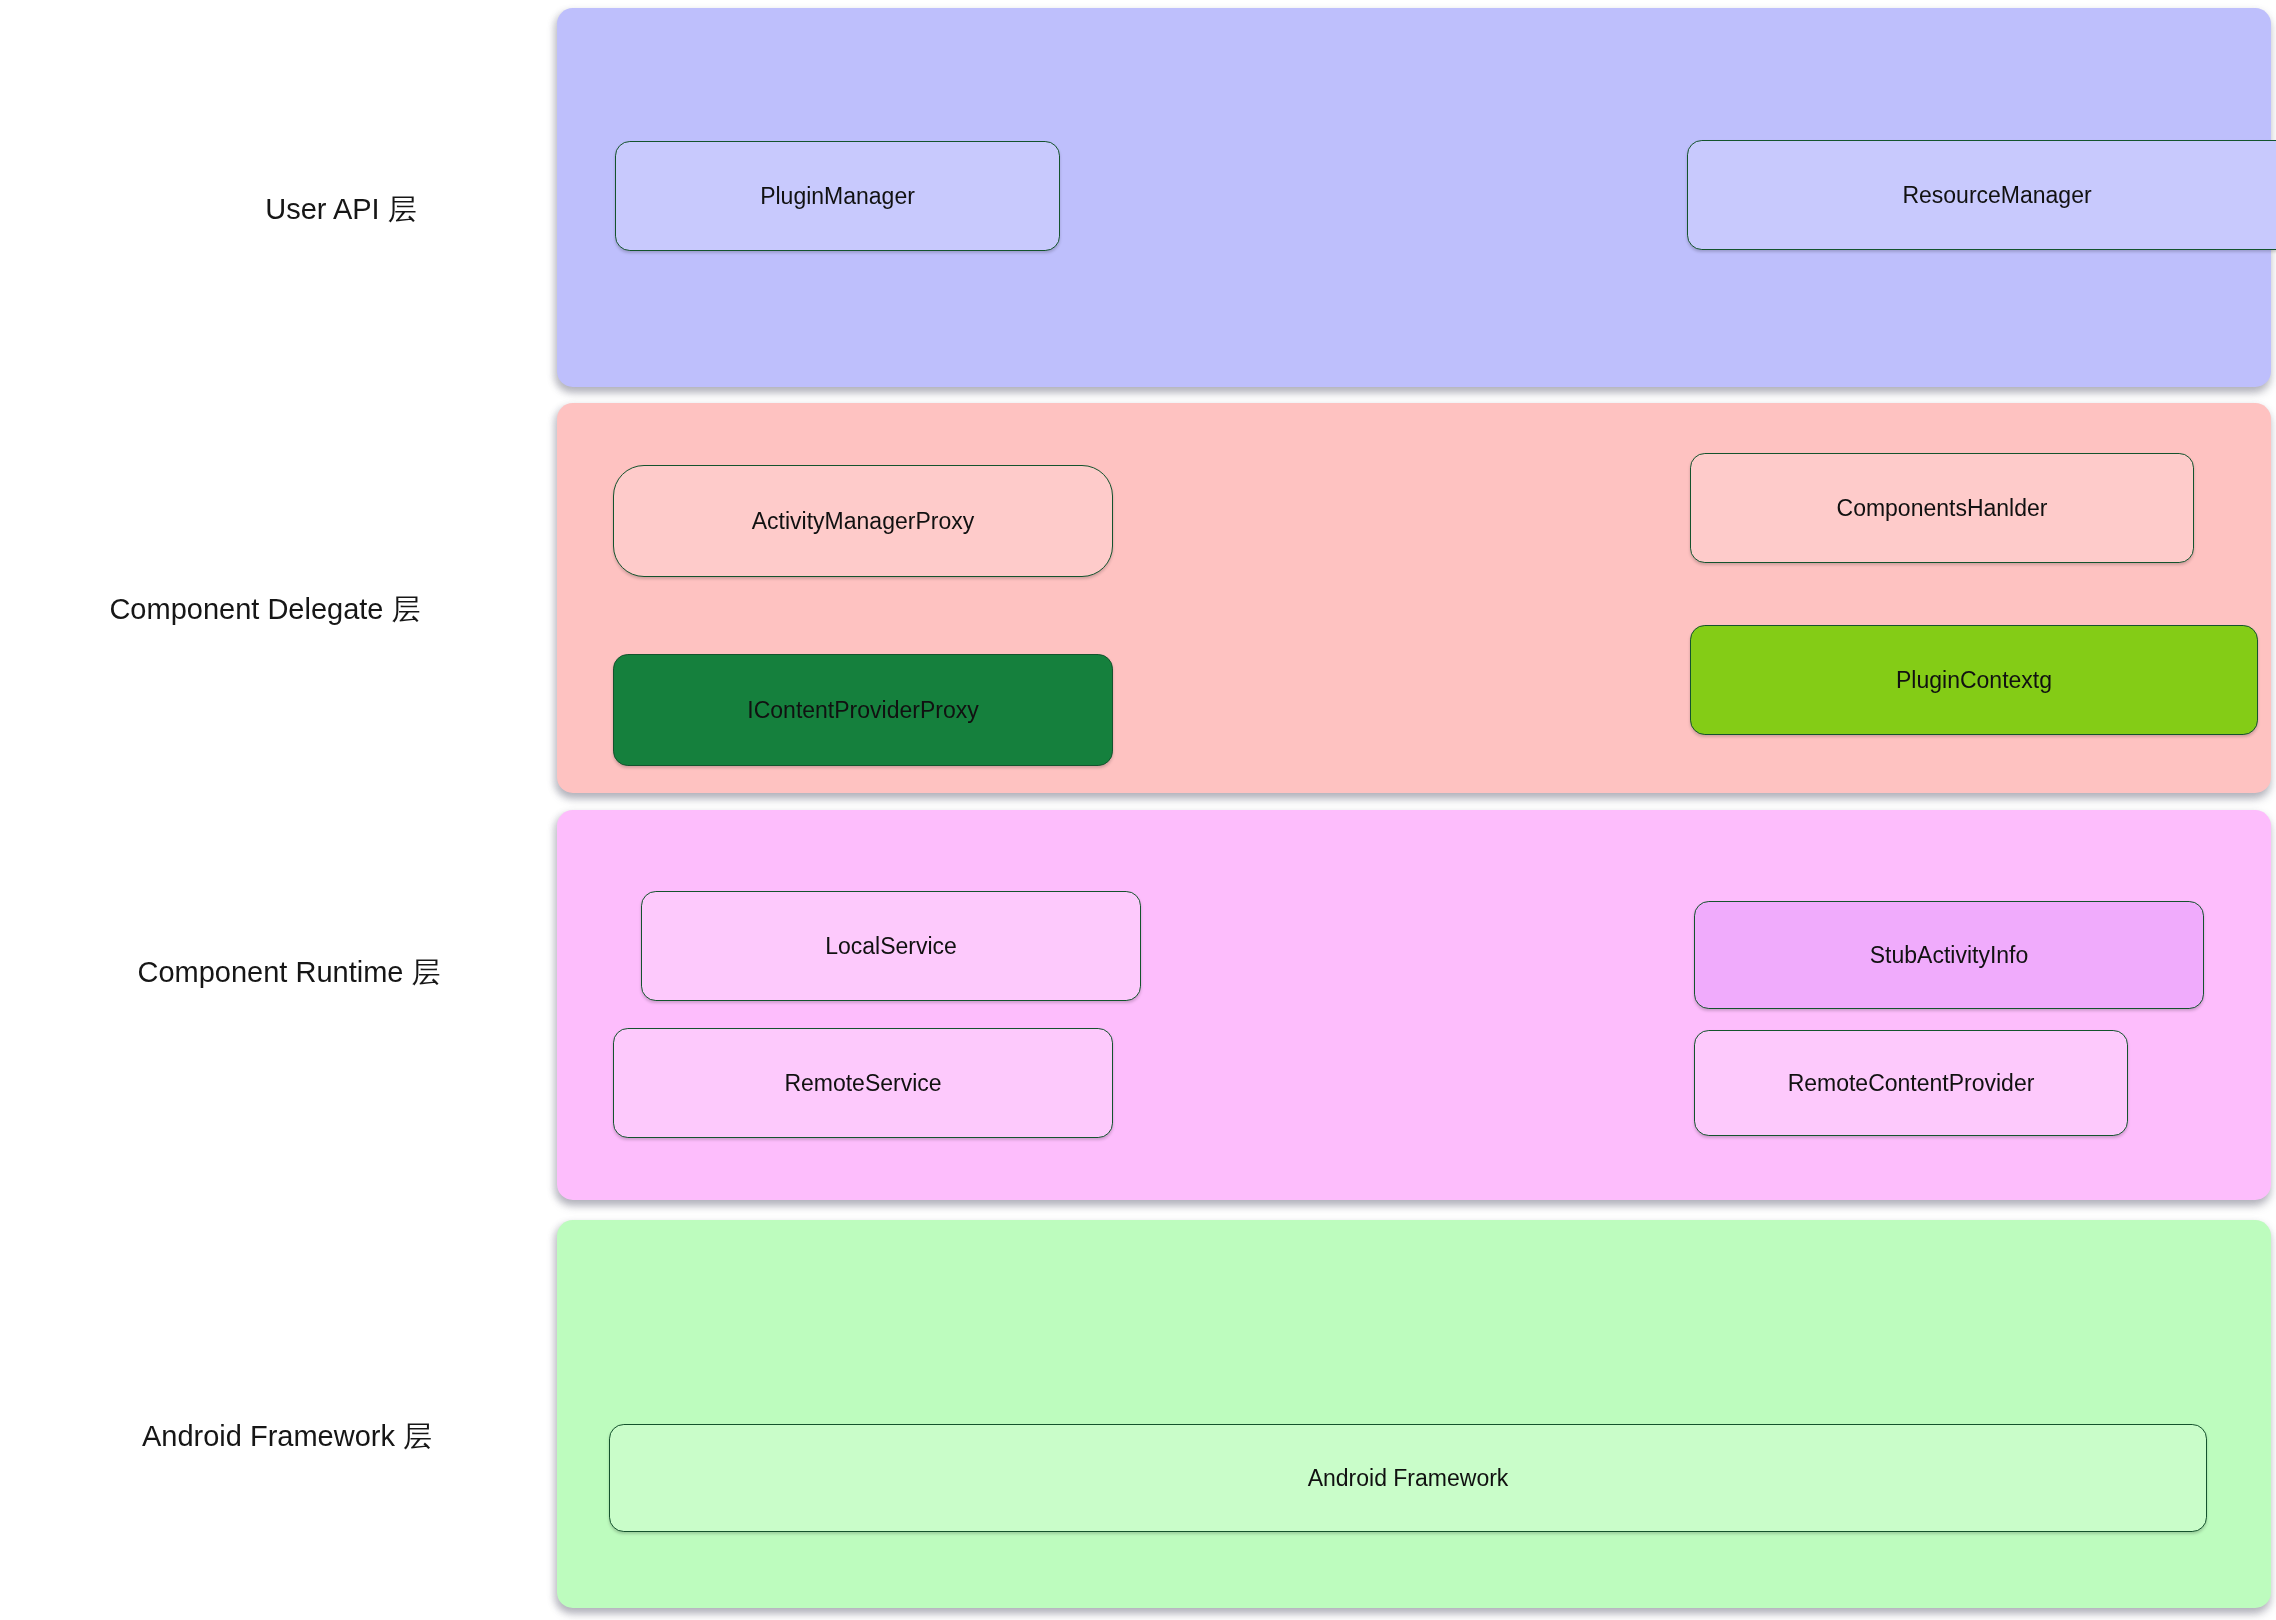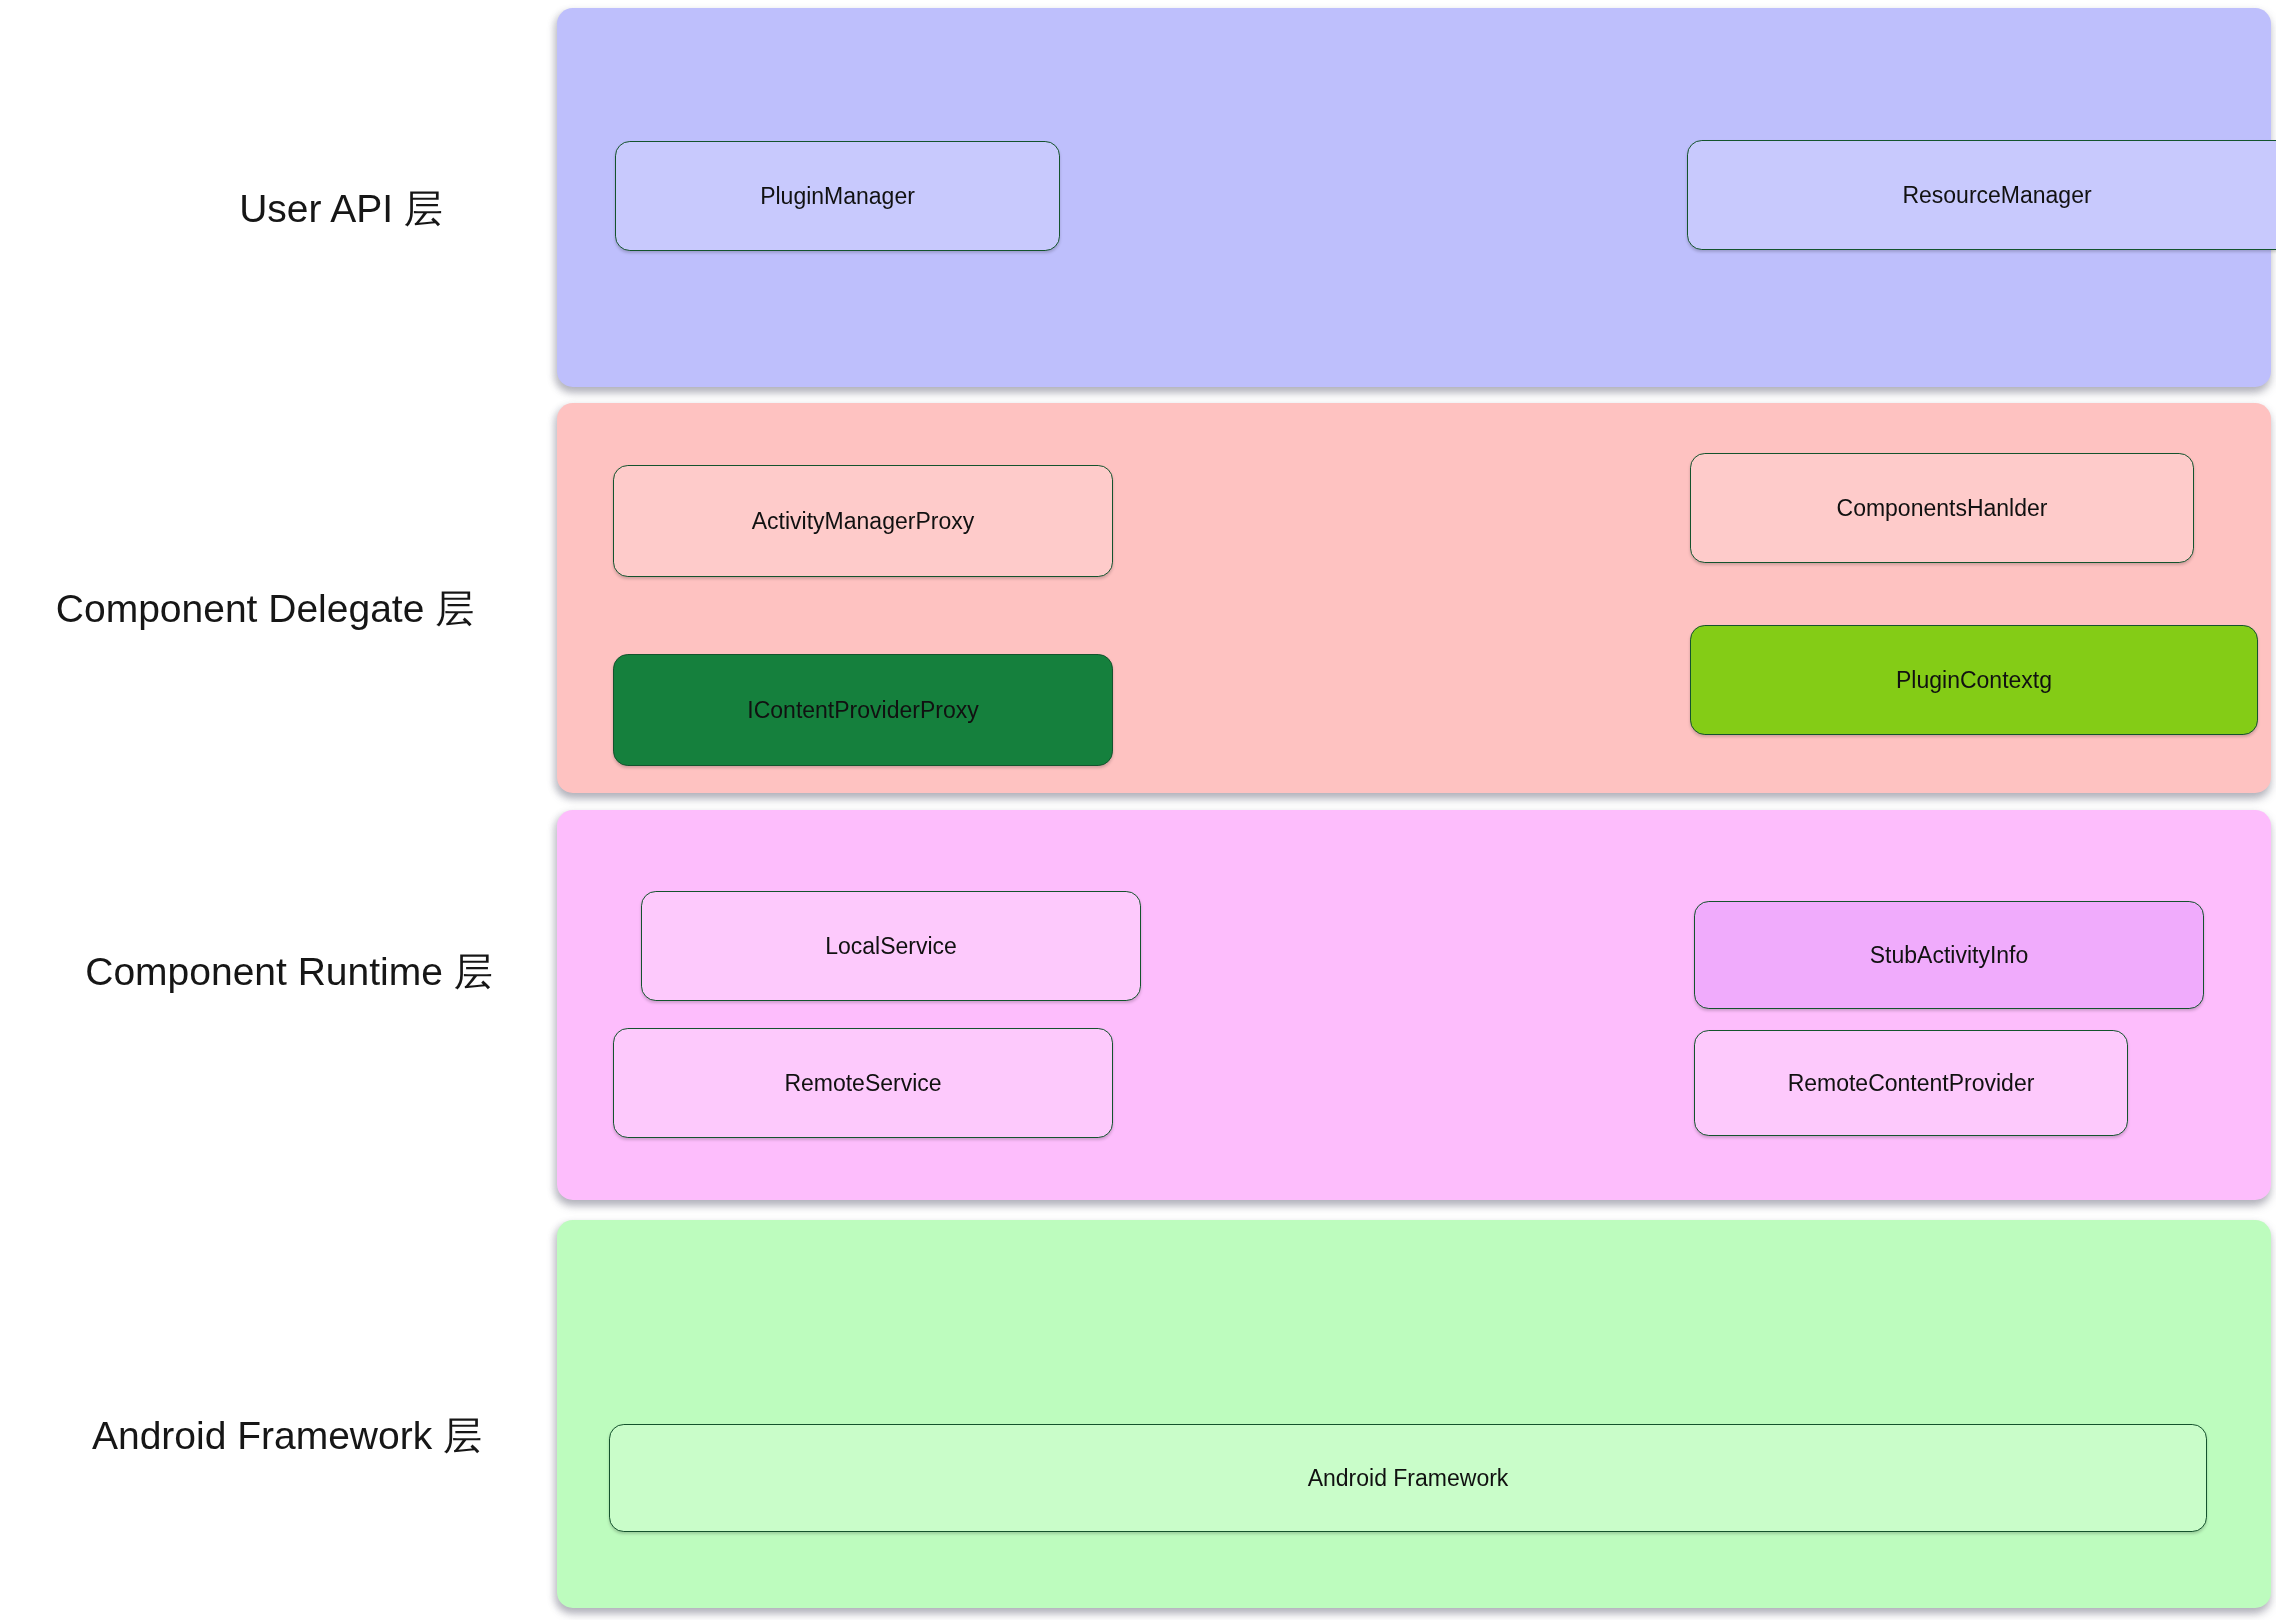--- a/index.html
+++ b/index.html
@@ -33,7 +33,7 @@
   .layer-label {
     position: absolute;
     transform: translate(-50%, -50%);
-    font-size: 39px;
+    font-size: 29px;
     line-height: 1.2;
     white-space: nowrap;
     color: #161616;

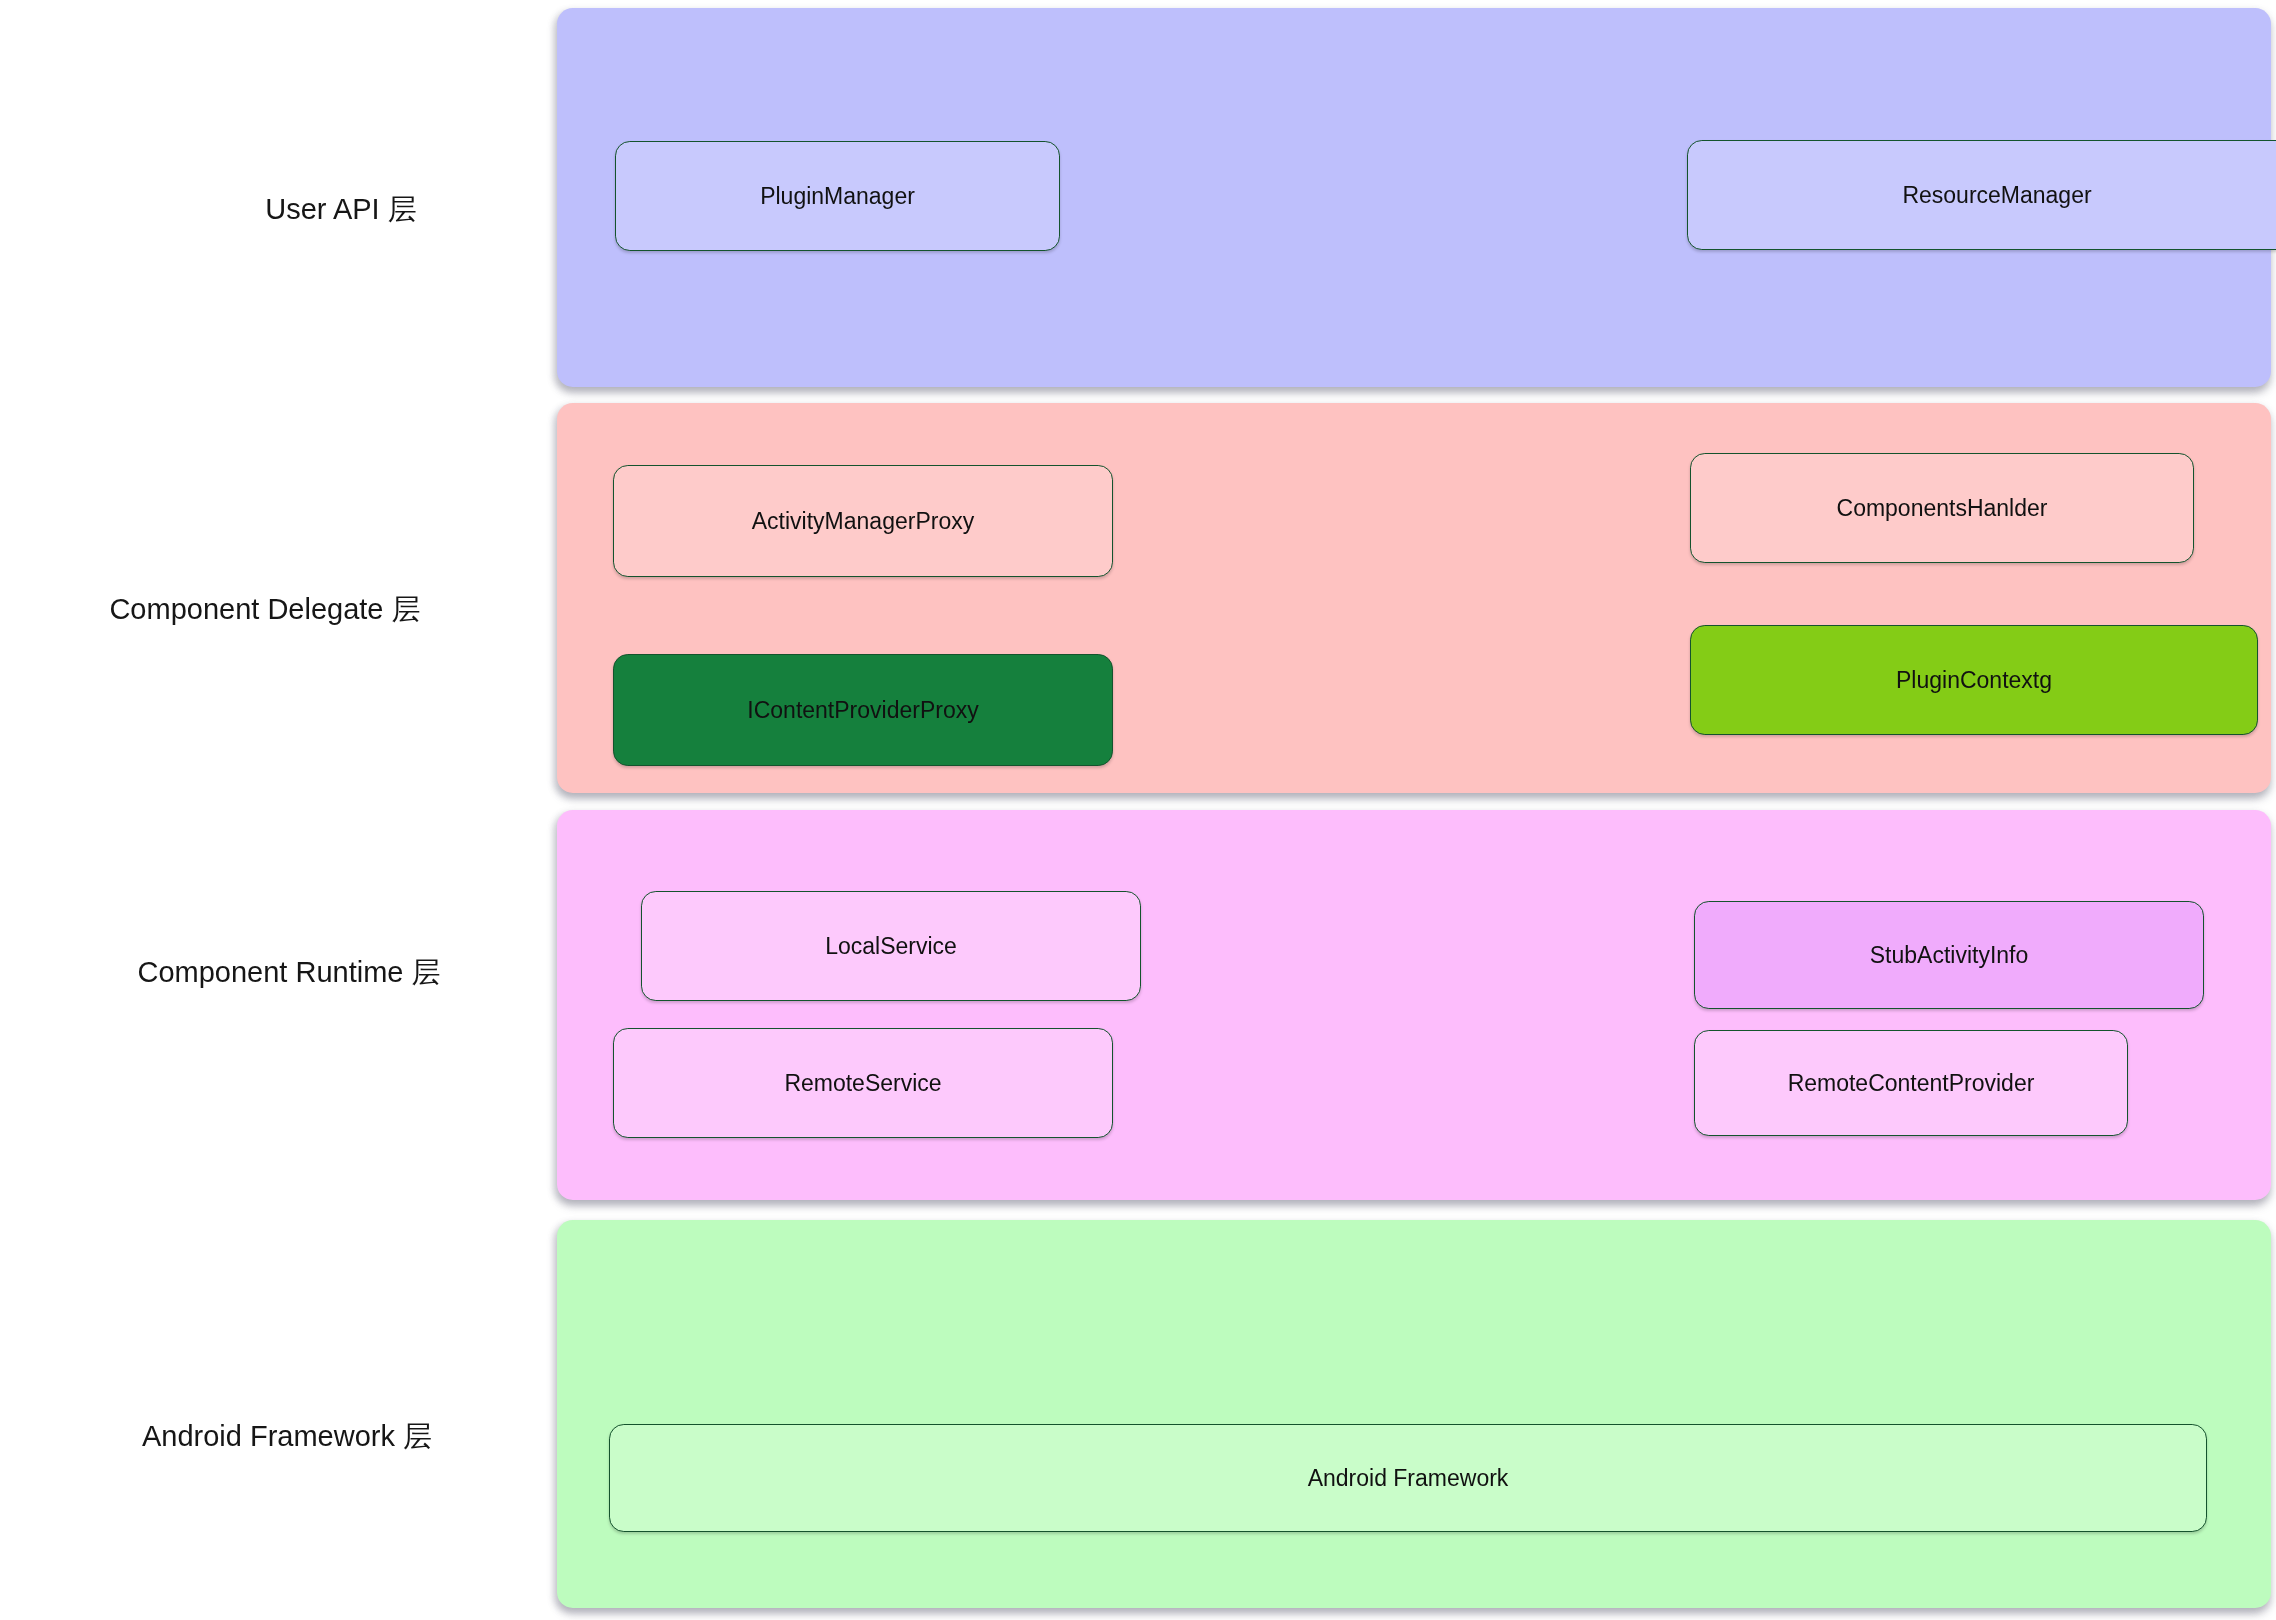--- a/index.html
+++ b/index.html
@@ -75,7 +75,7 @@
   <div class="node" style="left: 615px; top: 141px; width: 445px; height: 110px; background-color: rgb(200, 201, 253);">PluginManager</div>
   <div class="node" style="left: 1687px; top: 140px; width: 620px; height: 110px; background-color: rgb(200, 201, 253);">ResourceManager</div>
 
-  <div class="node" style="left: 613px; top: 465px; width: 500px; height: 112px; background-color: rgb(254, 203, 202);">ActivityManagerProxy</div>
+  <div class="node" style="left: 613px; top: 465px; width: 500px; height: 112px; background-color: rgb(254, 203, 202); border-radius: 31px;">ActivityManagerProxy</div>
   <div class="node" style="left: 613px; top: 654px; width: 500px; height: 112px; background-color: #15803d;">IContentProviderProxy</div>
   <div class="node" style="left: 1690px; top: 453px; width: 504px; height: 110px; background-color: rgb(254, 203, 202);">ComponentsHanlder</div>
   <div class="node" style="left: 1690px; top: 625px; width: 568px; height: 110px; background-color: #84cc16;">PluginContextg</div>

